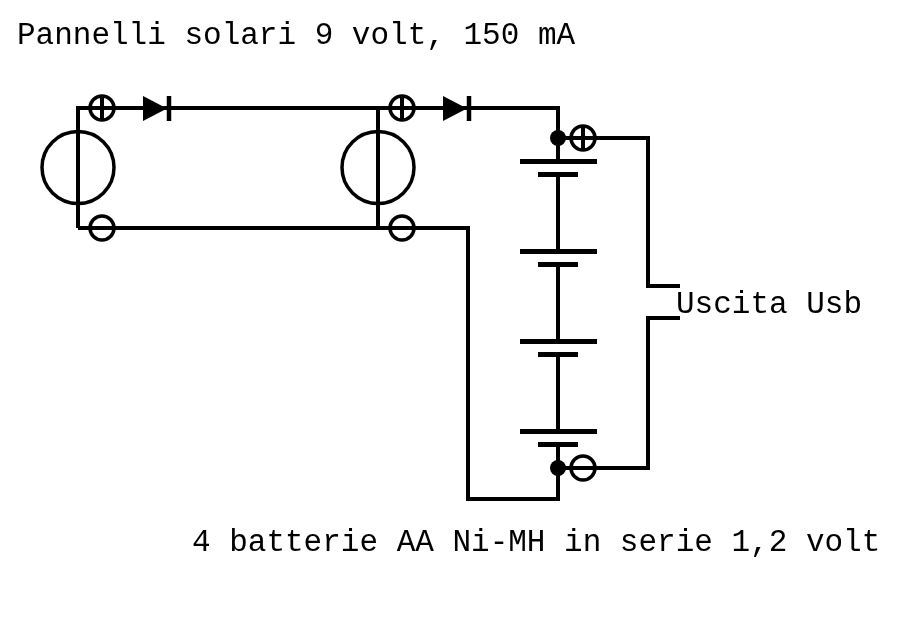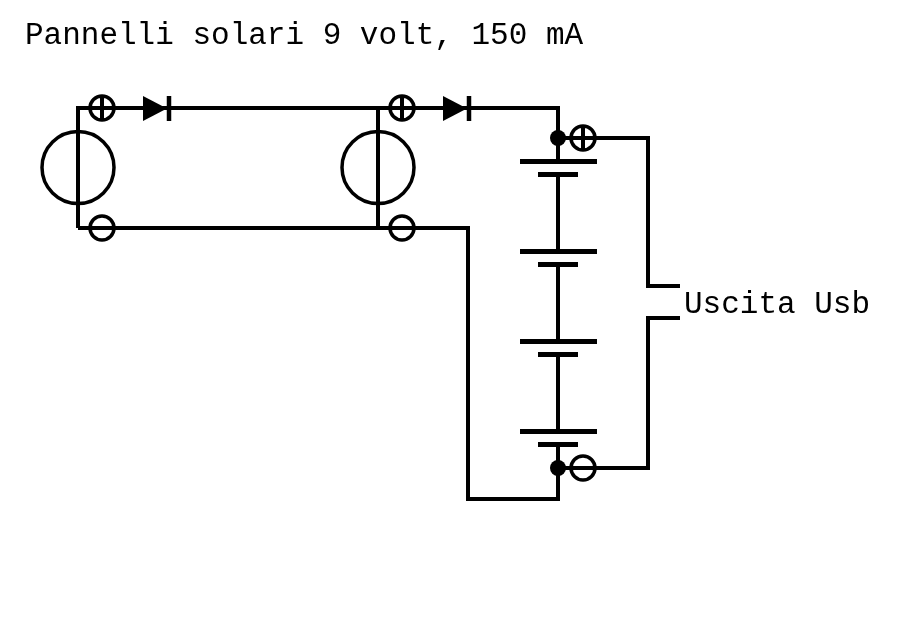--- a/index.html
+++ b/index.html
@@ -18,7 +18,6 @@
     white-space:pre;
     letter-spacing:0;
     color:#000;
-    margin-left:8px;
   }
   #schematic{position:absolute;left:0;top:0;}
   .wire{stroke:#000;stroke-width:4;fill:none;stroke-linecap:butt;}

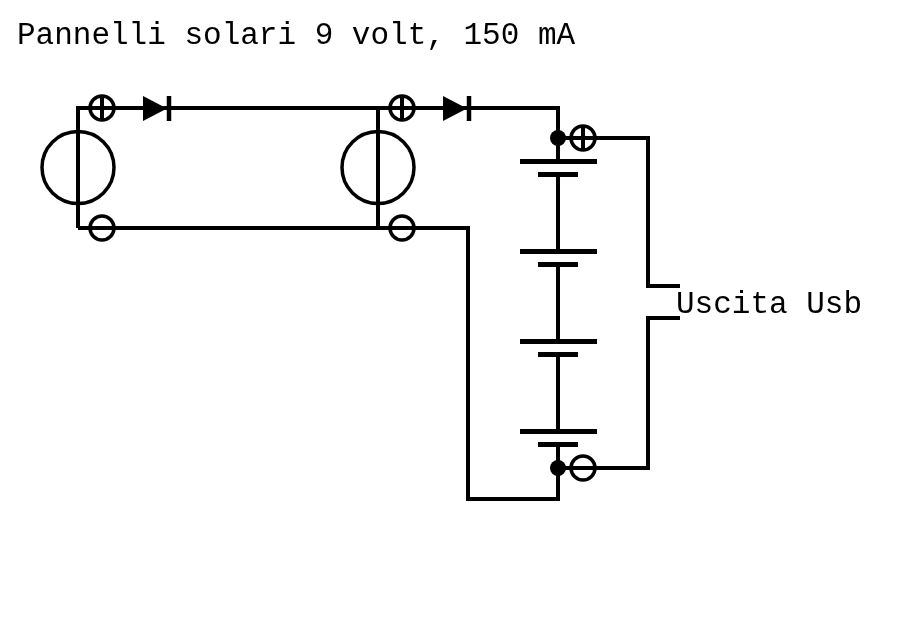--- a/index.html
+++ b/index.html
@@ -38,6 +38,7 @@
 
   <div class="txt" style="left:676px;top:289px;">Uscita Usb</div>
 
+  <div class="txt" style="left:192px;top:527px;">4 batterie AA Ni-MH in serie 1,2 volt</div>
 
   <svg id="schematic" width="906" height="618" viewBox="0 0 906 618">
 

